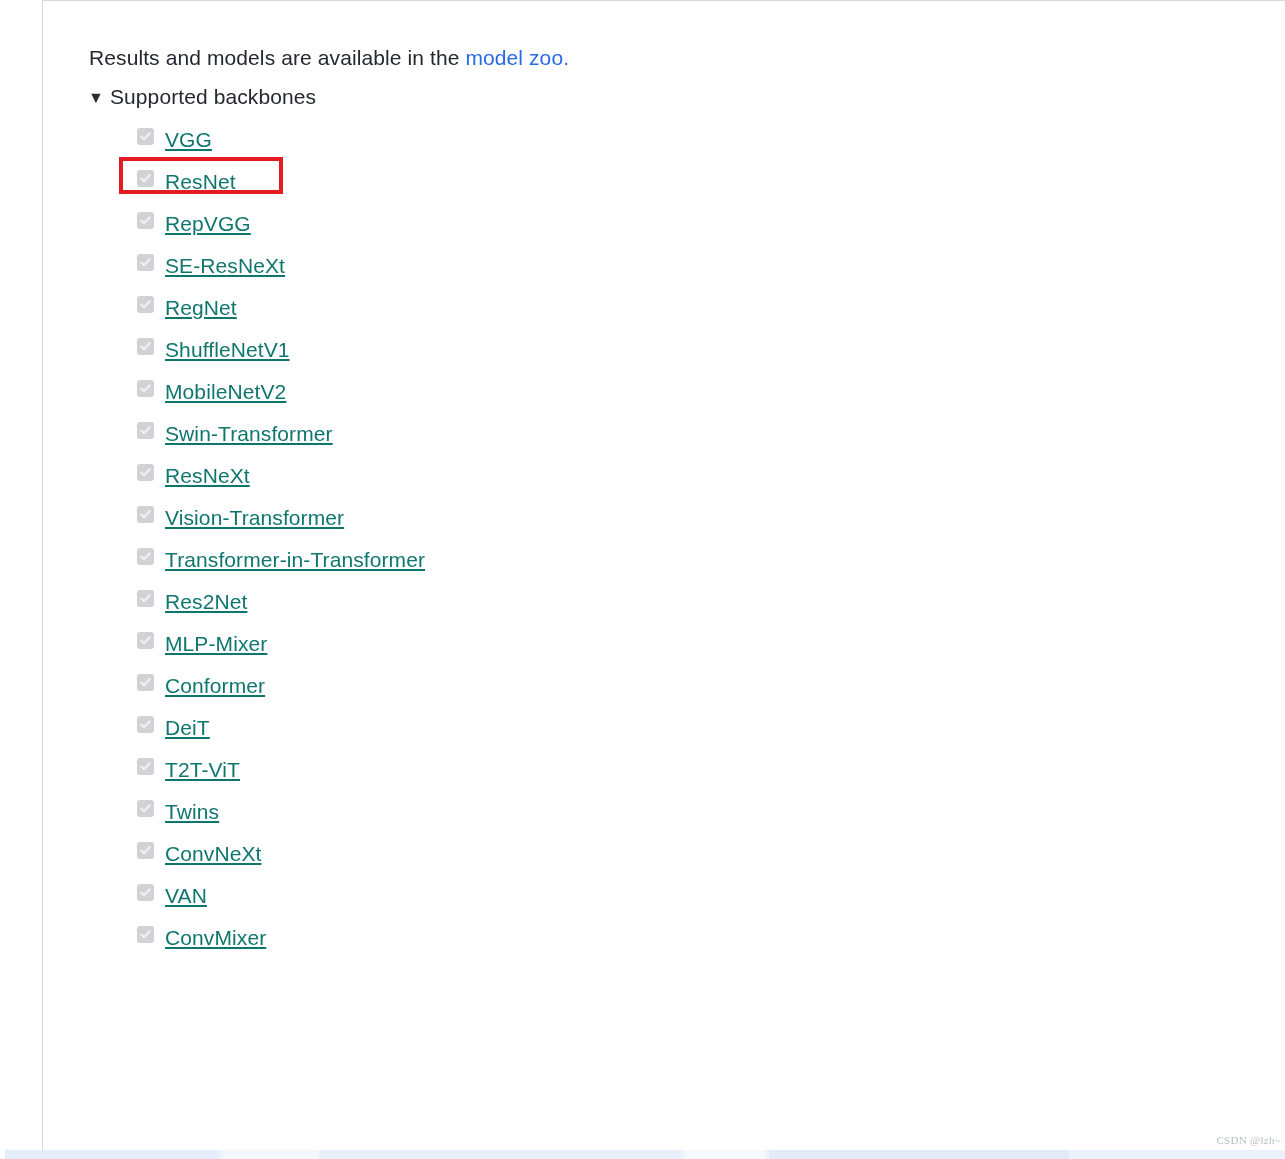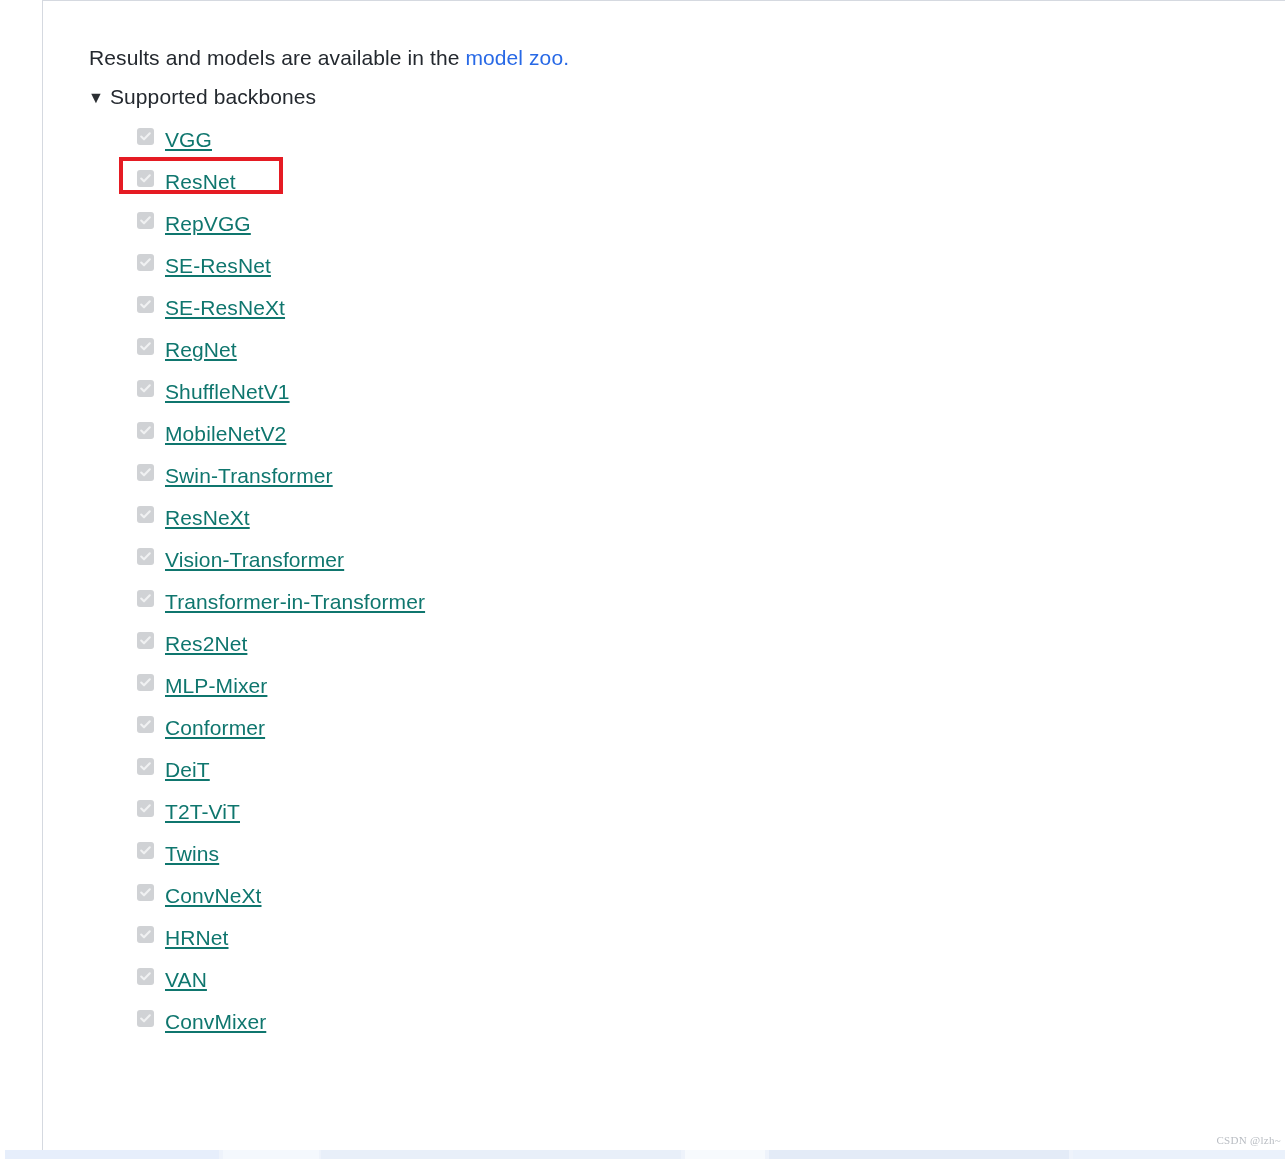--- a/index.html
+++ b/index.html
@@ -223,14 +223,6 @@
               <path d="M2.2 6.6 L5.0 9.3 L10.8 3.3" fill="none" stroke="#f0f1f2" stroke-width="2.1" stroke-linecap="round" stroke-linejoin="round"></path>
             </svg>
           </span>
-          <a class="backbone-label" href="#">SE-ResNet</a>
-        </li>
-        <li class="backbone-item">
-          <span class="cb">
-            <svg viewBox="0 0 13 13" xmlns="http://www.w3.org/2000/svg">
-              <path d="M2.2 6.6 L5.0 9.3 L10.8 3.3" fill="none" stroke="#f0f1f2" stroke-width="2.1" stroke-linecap="round" stroke-linejoin="round"></path>
-            </svg>
-          </span>
           <a class="backbone-label" href="#">SE-ResNeXt</a>
         </li>
         <li class="backbone-item">

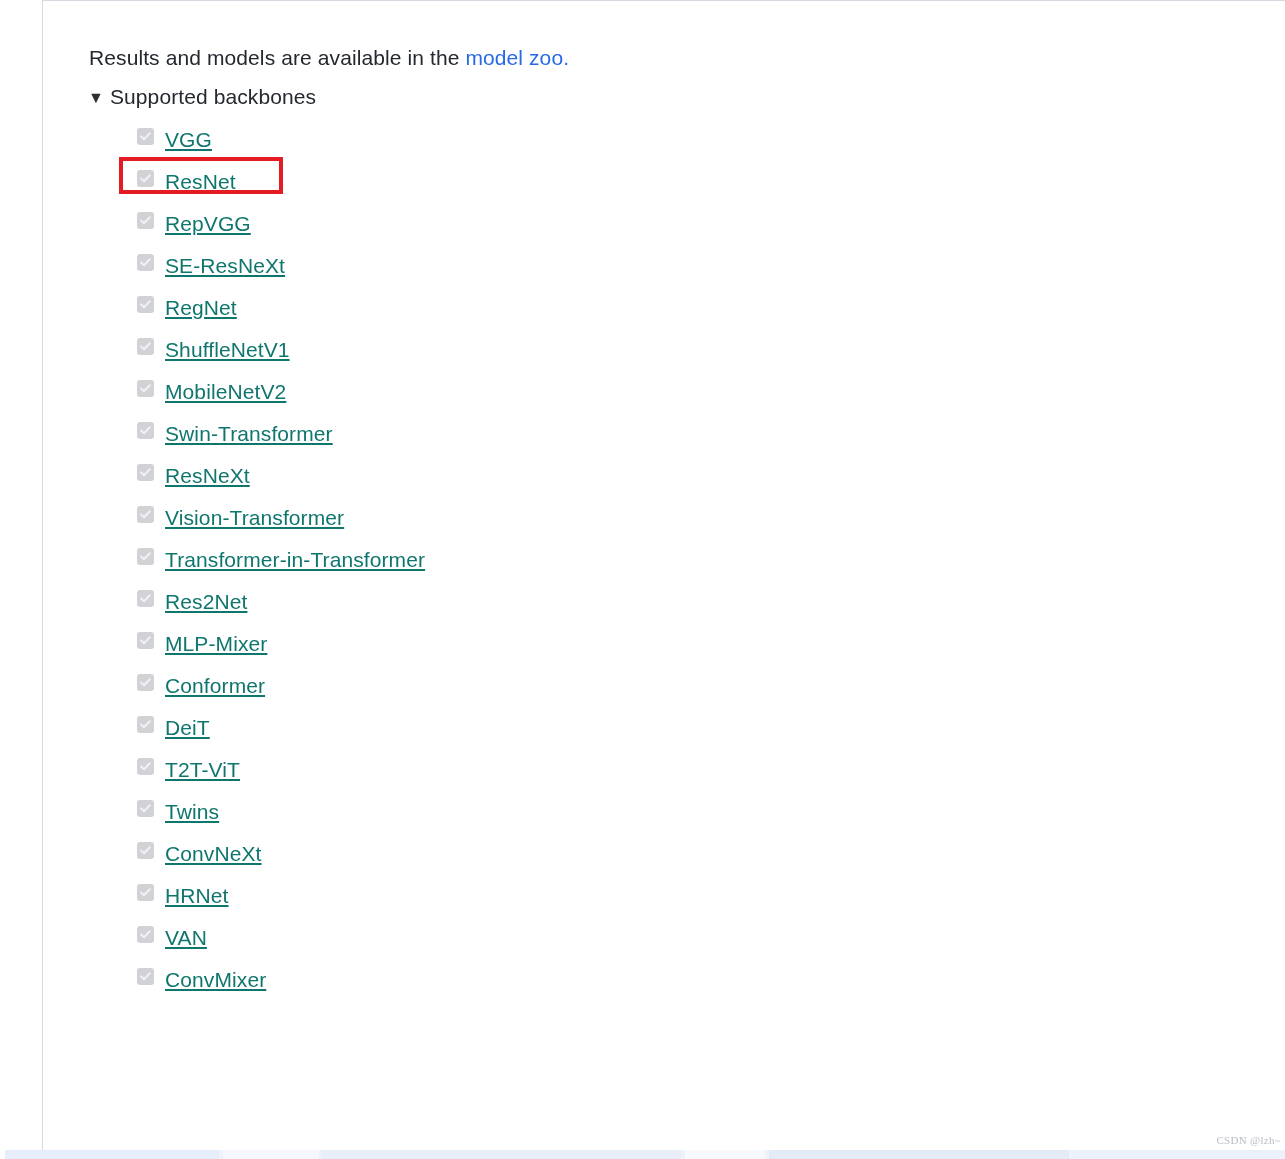--- a/index.html
+++ b/index.html
@@ -343,14 +343,6 @@
               <path d="M2.2 6.6 L5.0 9.3 L10.8 3.3" fill="none" stroke="#f0f1f2" stroke-width="2.1" stroke-linecap="round" stroke-linejoin="round"></path>
             </svg>
           </span>
-          <a class="backbone-label" href="#">HRNet</a>
-        </li>
-        <li class="backbone-item">
-          <span class="cb">
-            <svg viewBox="0 0 13 13" xmlns="http://www.w3.org/2000/svg">
-              <path d="M2.2 6.6 L5.0 9.3 L10.8 3.3" fill="none" stroke="#f0f1f2" stroke-width="2.1" stroke-linecap="round" stroke-linejoin="round"></path>
-            </svg>
-          </span>
           <a class="backbone-label" href="#">VAN</a>
         </li>
         <li class="backbone-item">

